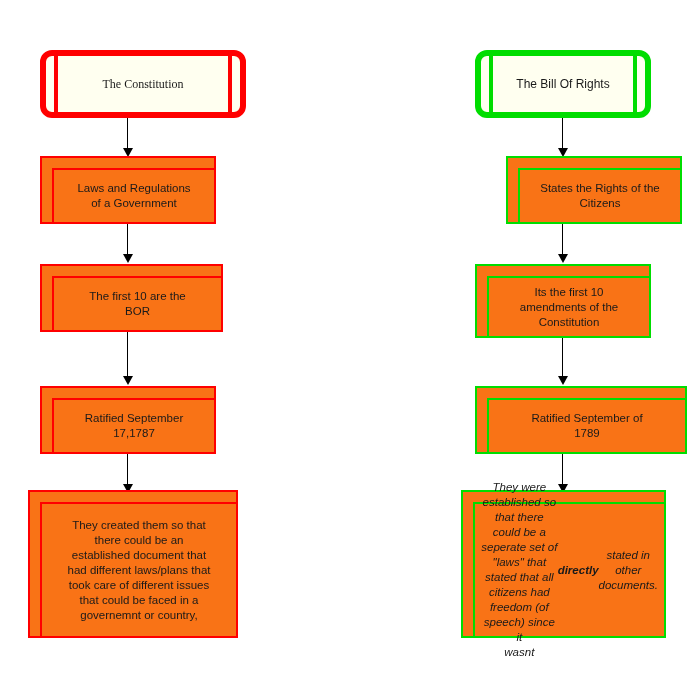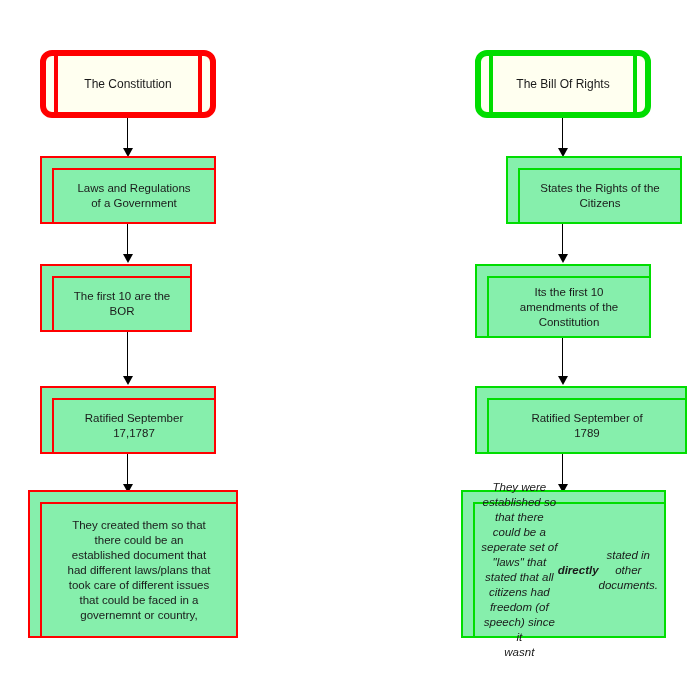--- a/index.html
+++ b/index.html
@@ -118,7 +118,7 @@
 
 <div id="canvas">
 
-  <div class="node tape-shape accent-red" style="left:40px; top:50px; width:176px; height:68px;">
+  <div class="node tape-shape accent-red" style="left:40px; top:50px; width:206px; height:68px;font-family:Liberation Serif, serif;">
     <div class="bar-left"></div>
     <div class="bar-right"></div>
     <div class="label">The Constitution</div>

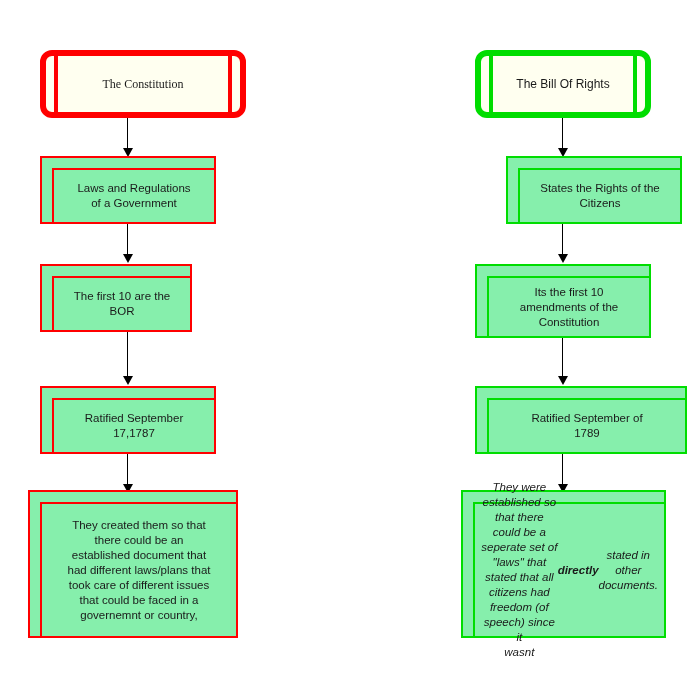--- a/index.html
+++ b/index.html
@@ -33,7 +33,7 @@
   
   .note-shape {
     border: 2px solid var(--accent);
-    background: #86efac;
+    background: #f97316;
   }
   .note-shape .inner {
     position: absolute;

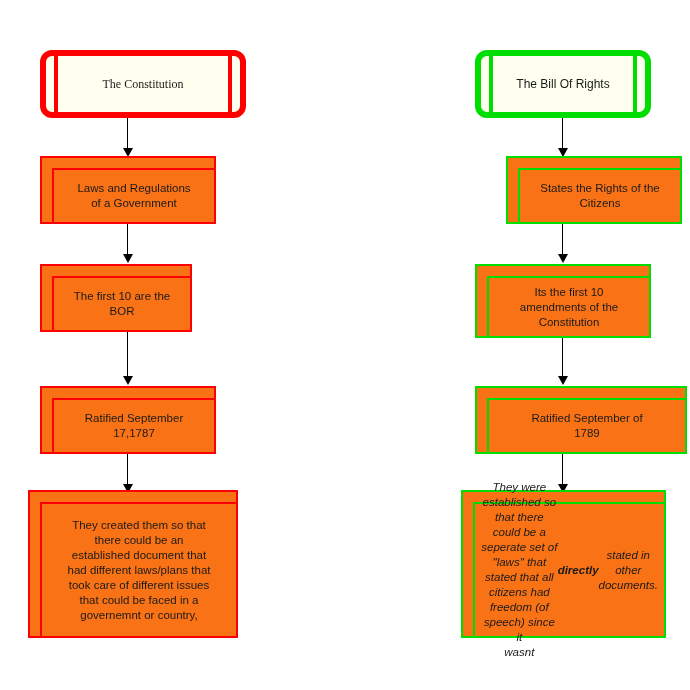--- a/index.html
+++ b/index.html
@@ -136,7 +136,7 @@
   <div class="connector" style="left:127px; top:224px; height:36px;"></div>
   <div class="arrowhead" style="left:123px; top:254px;"></div>
 
-  <div class="node note-shape accent-red" style="left:40px; top:264px; width:152px; height:68px;">
+  <div class="node note-shape accent-red" style="left:40px; top:264px; width:183px; height:68px;">
     <div class="inner"></div>
     <div class="label">The first 10 are the
 BOR</div>

